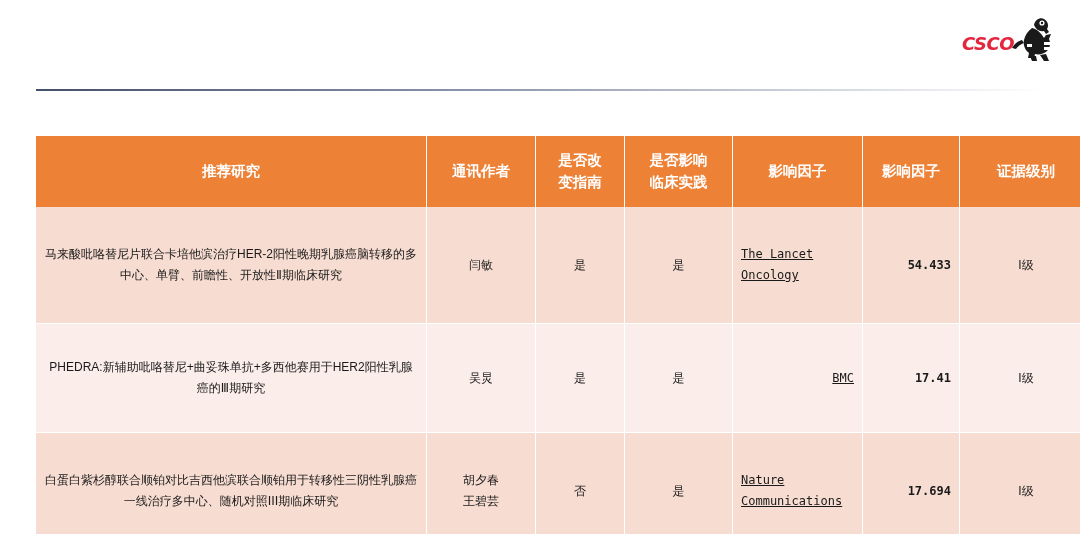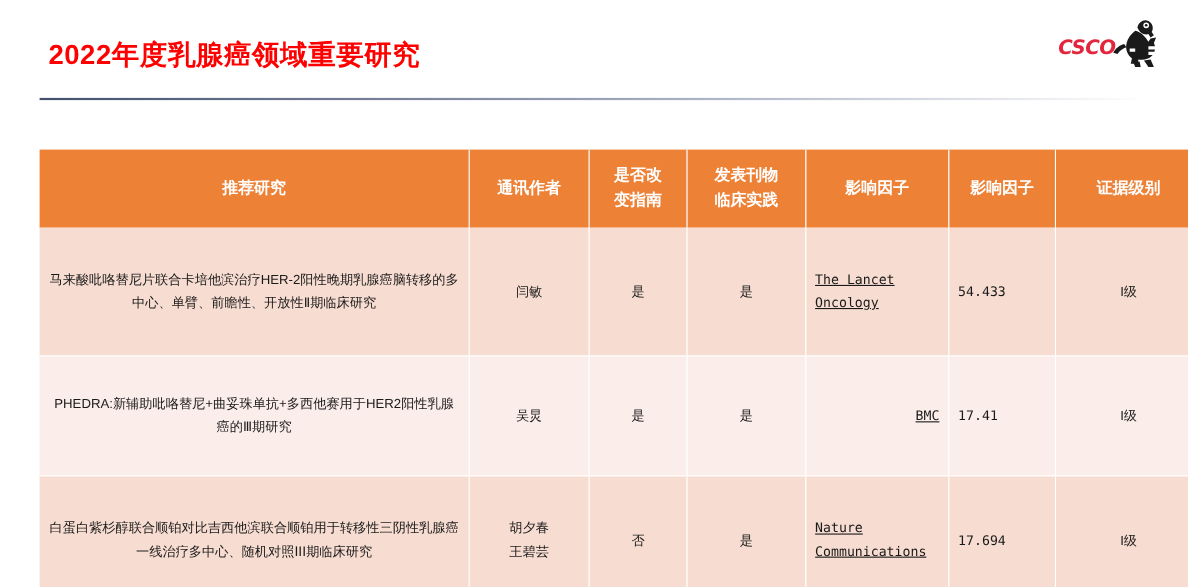--- a/index.html
+++ b/index.html
@@ -124,7 +124,6 @@
 <body>
 
 <div class="slide-header">
-  <div class="slide-title">2022年度乳腺癌领域重要研究</div>
   <div class="title-rule"></div>
 
   <div class="logo-wrap">

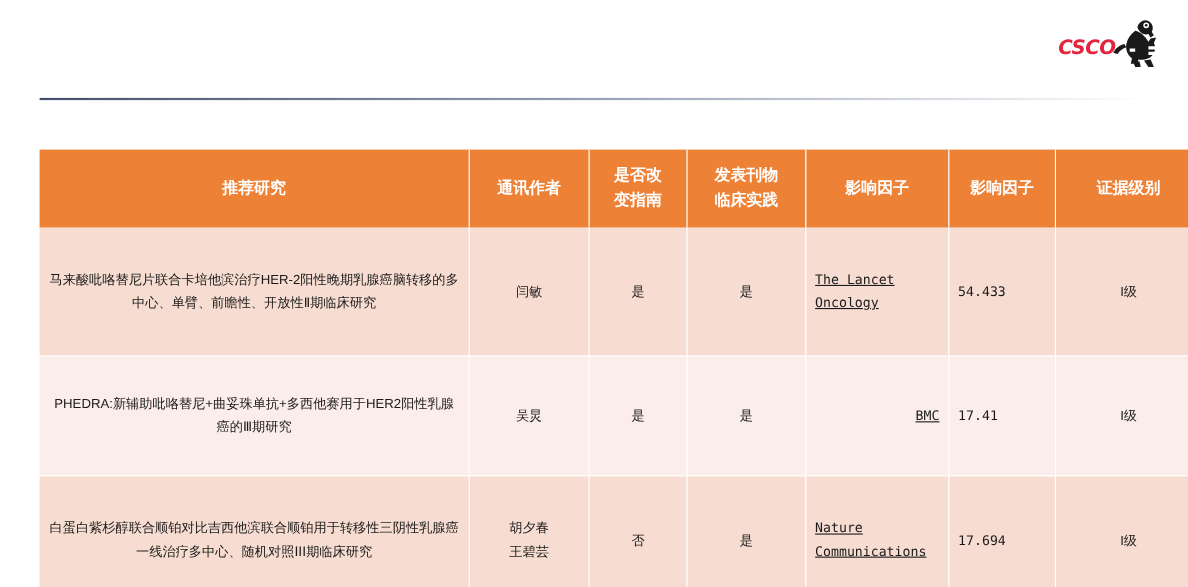--- a/index.html
+++ b/index.html
@@ -155,7 +155,7 @@
         <span>变指南</span>
       </th>
       <th style="width:101px">
-        <span>发表刊物</span><br>
+        <span>是否影响</span><br>
         <span>临床实践</span>
       </th>
       <th style="width:123px">影响因子</th>

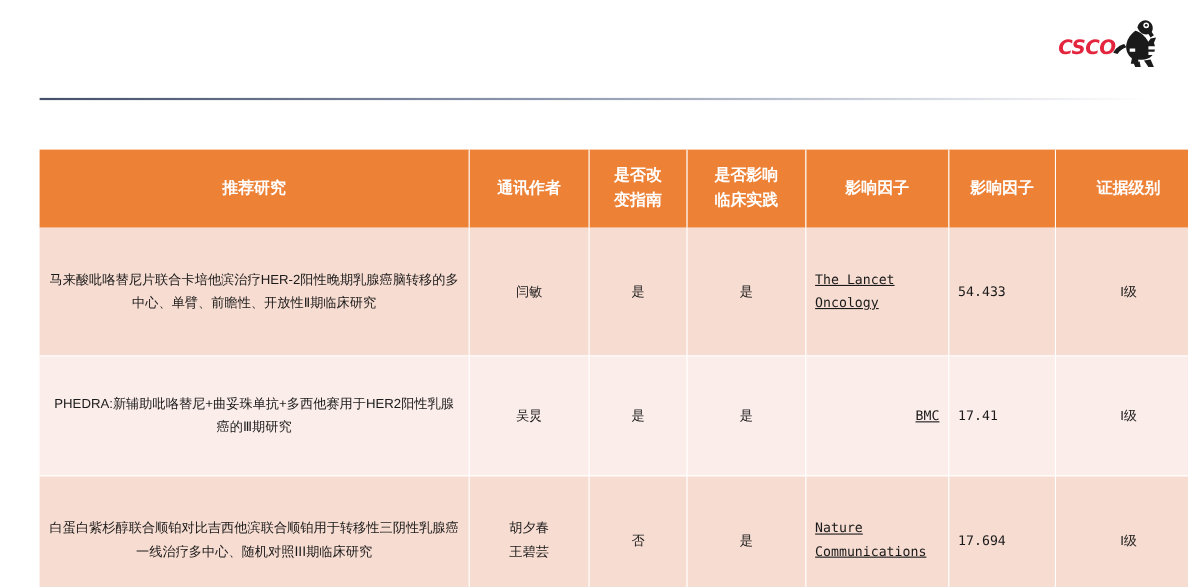--- a/index.html
+++ b/index.html
@@ -111,7 +111,7 @@
   .c-study   { text-align: center; }
   .c-center  { text-align: center; }
   .c-journal { text-align: left; font-family: "DejaVu Sans Mono", monospace; font-size: 11.5px; line-height: 1.55; text-decoration: underline; }
-  .c-num     { text-align: left; font-family: "DejaVu Sans Mono", monospace; font-size: 11.5px; }
+  .c-num     { text-align: right; font-family: "DejaVu Sans Mono", monospace; font-size: 11.5px; font-weight: bold; }
   .c-author  { text-align: center; line-height: 1.5; margin-top: 16px; }
 
   .r1 td { height: 104px; }

